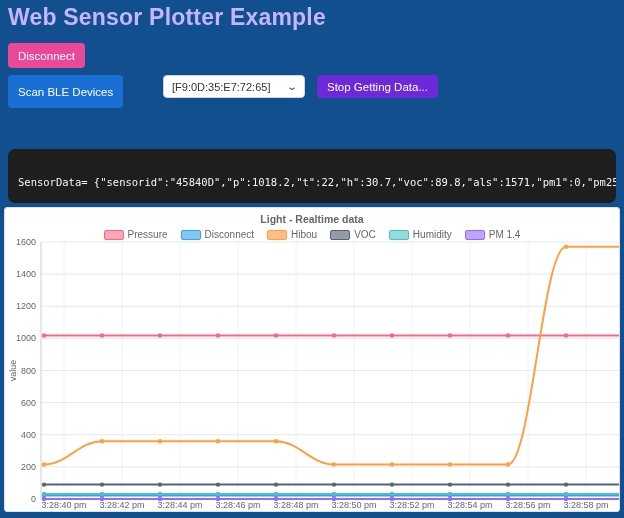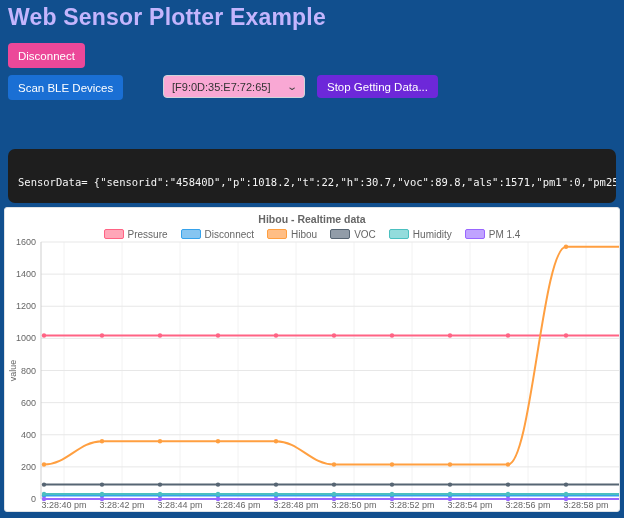--- a/index.html
+++ b/index.html
@@ -18,7 +18,7 @@
     padding:0 10px;cursor:pointer;white-space:nowrap;
   }
   .btn-green{left:8px;top:43px;height:25px;background:#ec4899;}
-  .btn-blue-scan{left:8px;top:75px;height:25px;background:#1a6fd4;}
+  .btn-blue-scan{left:8px;top:75px;height:33px;background:#1a6fd4;}
   .btn-blue-stop{left:317px;top:75px;height:23px;background:#6d28d9;}
   .select{
     position:absolute;left:163px;top:75px;width:142px;height:23px;

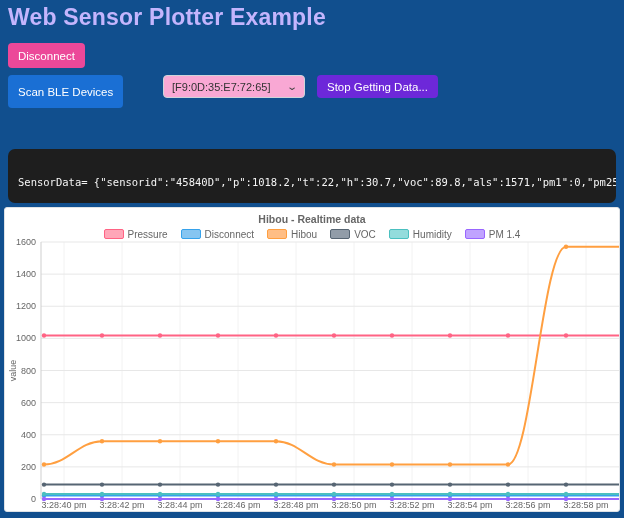--- a/index.html
+++ b/index.html
@@ -22,7 +22,7 @@
   .btn-blue-stop{left:317px;top:75px;height:23px;background:#6d28d9;}
   .select{
     position:absolute;left:163px;top:75px;width:142px;height:23px;
-    background:#f9a8d4;border:1px solid #ced4da;border-radius:4px;
+    background:#ffffff;border:1px solid #ced4da;border-radius:4px;
     box-sizing:border-box;display:flex;align-items:center;
     font-size:11px;color:#333;padding:0 8px;cursor:pointer;
   }

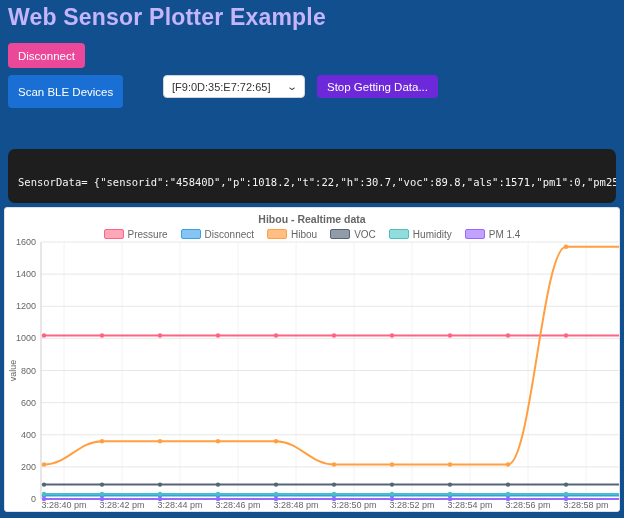--- a/index.html
+++ b/index.html
@@ -186,7 +186,7 @@
       <circle cx="561" cy="291" r="2.2" fill="#9966FF"></circle>
       <circle cx="619" cy="291" r="2.2" fill="#9966FF"></circle>
     </svg>
-  <div class="chart-title">Hibou - Realtime data</div>
+  <div class="chart-title">Light - Realtime data</div>
   <div class="chart-legend" id="chart-legend">
       <span class="lg-item">
         <span class="lg-box" style="background: rgb(255, 166, 184); border-color: rgb(255, 99, 132);"></span>

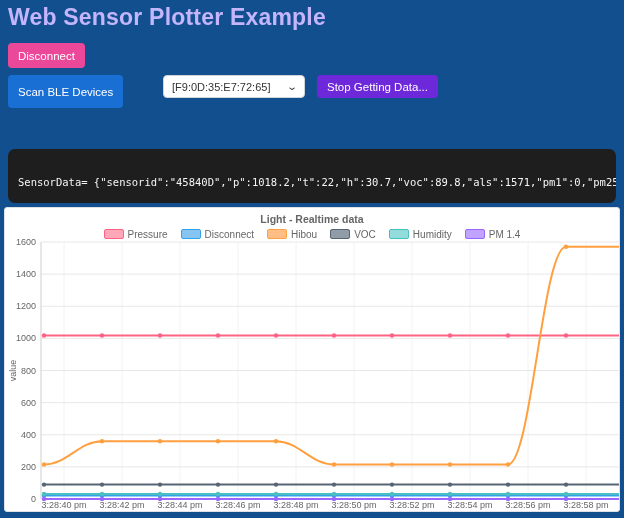--- a/index.html
+++ b/index.html
@@ -47,7 +47,7 @@
     position:absolute;top:21px;left:0;width:100%;
     display:flex;justify-content:center;align-items:center;gap:13px;
   }
-  .lg-item{display:flex;align-items:flex-start;gap:4px;cursor:pointer;}
+  .lg-item{display:flex;align-items:center;gap:4px;cursor:pointer;}
   .lg-box{width:20px;height:10px;border:1.5px solid;border-radius:2px;box-sizing:border-box;display:inline-block;}
   .lg-item span:last-child{font-size:10px;color:#666;}
   #chart-svg{position:absolute;left:0;top:0;}

